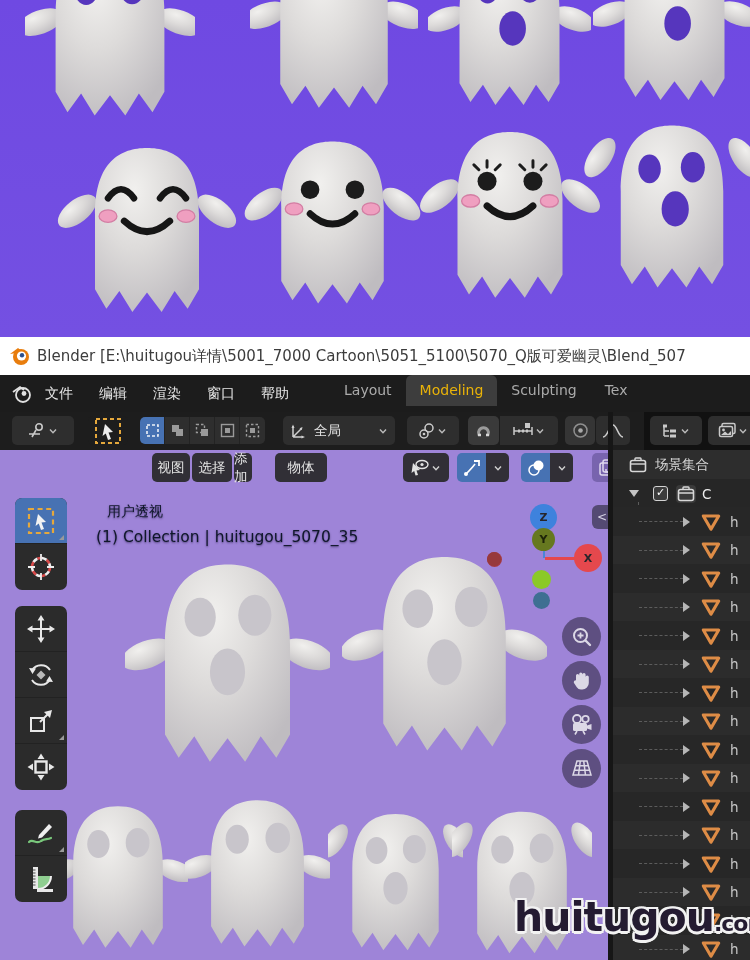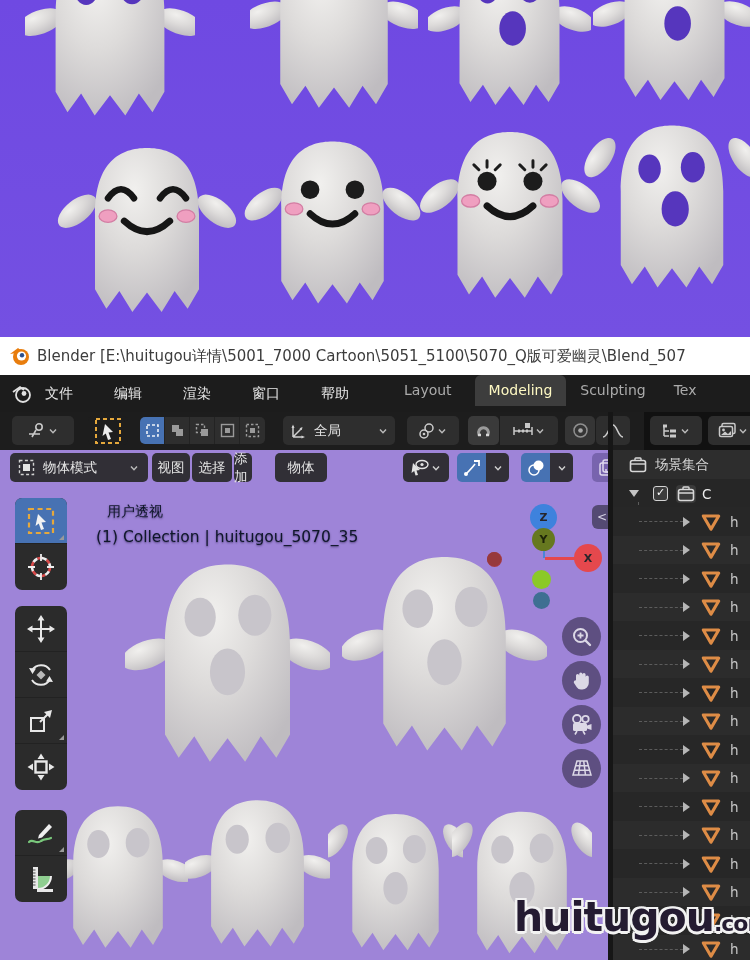--- a/index.html
+++ b/index.html
@@ -197,7 +197,7 @@
       <circle cx="13" cy="12" r="7" fill="none" stroke="#e0e0e0" stroke-width="1.8"></circle>
       <circle cx="14" cy="10.5" r="2.4" fill="#e0e0e0"></circle>
     </svg>
-    <div id="menu-items" style="display: flex; gap: 15px;">
+    <div id="menu-items" style="display: flex;">
         <div class="menu-item">文件</div>
         <div class="menu-item">编辑</div>
         <div class="menu-item">渲染</div>

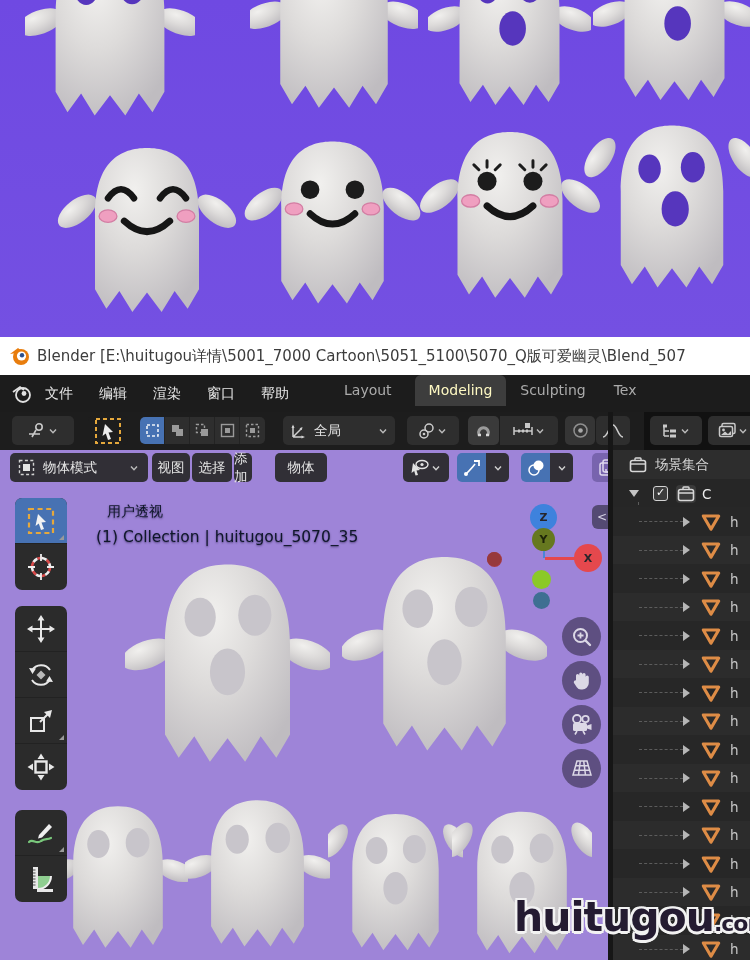--- a/index.html
+++ b/index.html
@@ -25,7 +25,7 @@
   #ws-tabs { display:flex; align-items:flex-start; height:100%; margin-left:28px; }
   .ws-tab { color:#ababab; font-size:14px; padding:7px 14px 8px; white-space:nowrap;
     border-radius:6px 6px 0 0; }
-  .ws-tab.active { background:#3d3d3d; color:#fef9c3;margin-left:9px; }
+  .ws-tab.active { background:#3d3d3d; color:#eab308; }
 
   
   #strip { position:absolute; left:0; top:412px; width:644px; height:38px; background:#1d1d1d; }

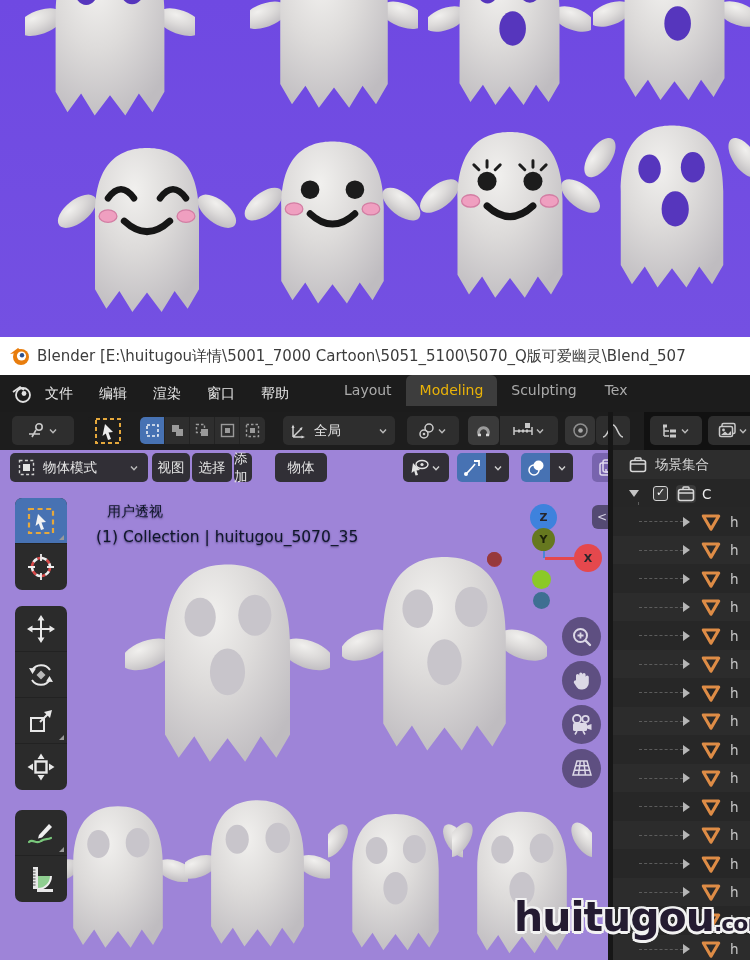--- a/index.html
+++ b/index.html
@@ -333,16 +333,6 @@
 
   <div id="viewport">
 
-    <div class="vph" style="left:10px;width:138px;justify-content:flex-start;padding:0 8px">
-      <svg width="17" height="17" viewBox="0 0 17 17">
-          <rect x="1.5" y="1.5" width="14" height="14" fill="none" stroke="#d2d2d2" stroke-width="1.4" stroke-dasharray="3 2.4"></rect>
-          <rect x="5" y="5" width="7" height="7" fill="#e4e4e4"></rect>
-        </svg>
-      <span style="margin:0 10px 0 8px">物体模式</span>
-      <svg class="chev" style="margin-left:auto" viewBox="0 0 8 8">
-          <path d="M1,2.5 L4,5.8 L7,2.5" fill="none" stroke="#bbb" stroke-width="1.4"></path>
-        </svg>
-    </div>
     <div id="vp-menus">
         <div class="vph" style="left: 152px; width: 38px;">视图</div>
         <div class="vph" style="left: 192px; width: 40px;">选择</div>

